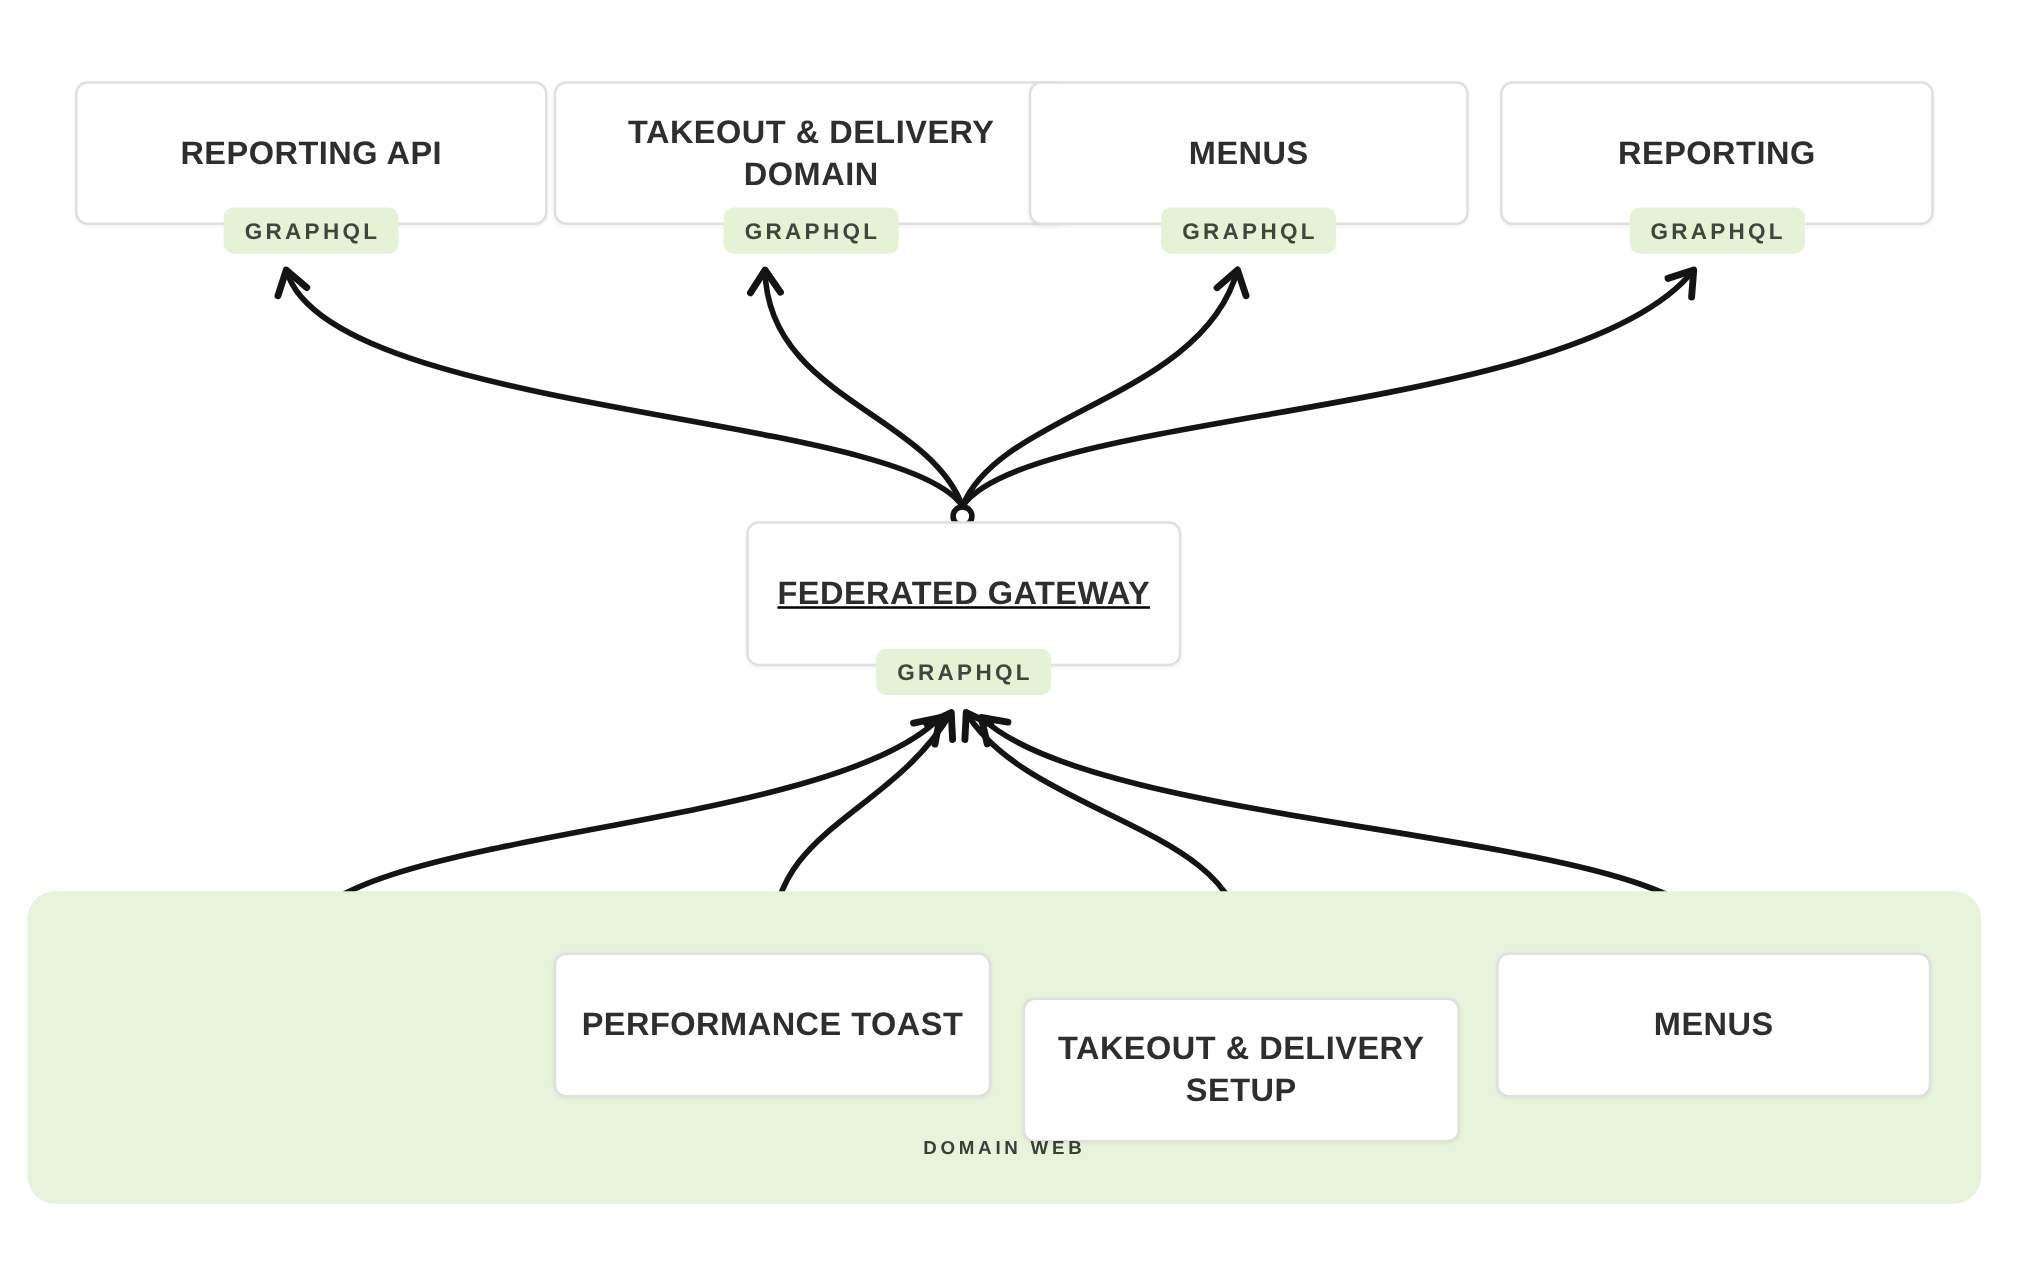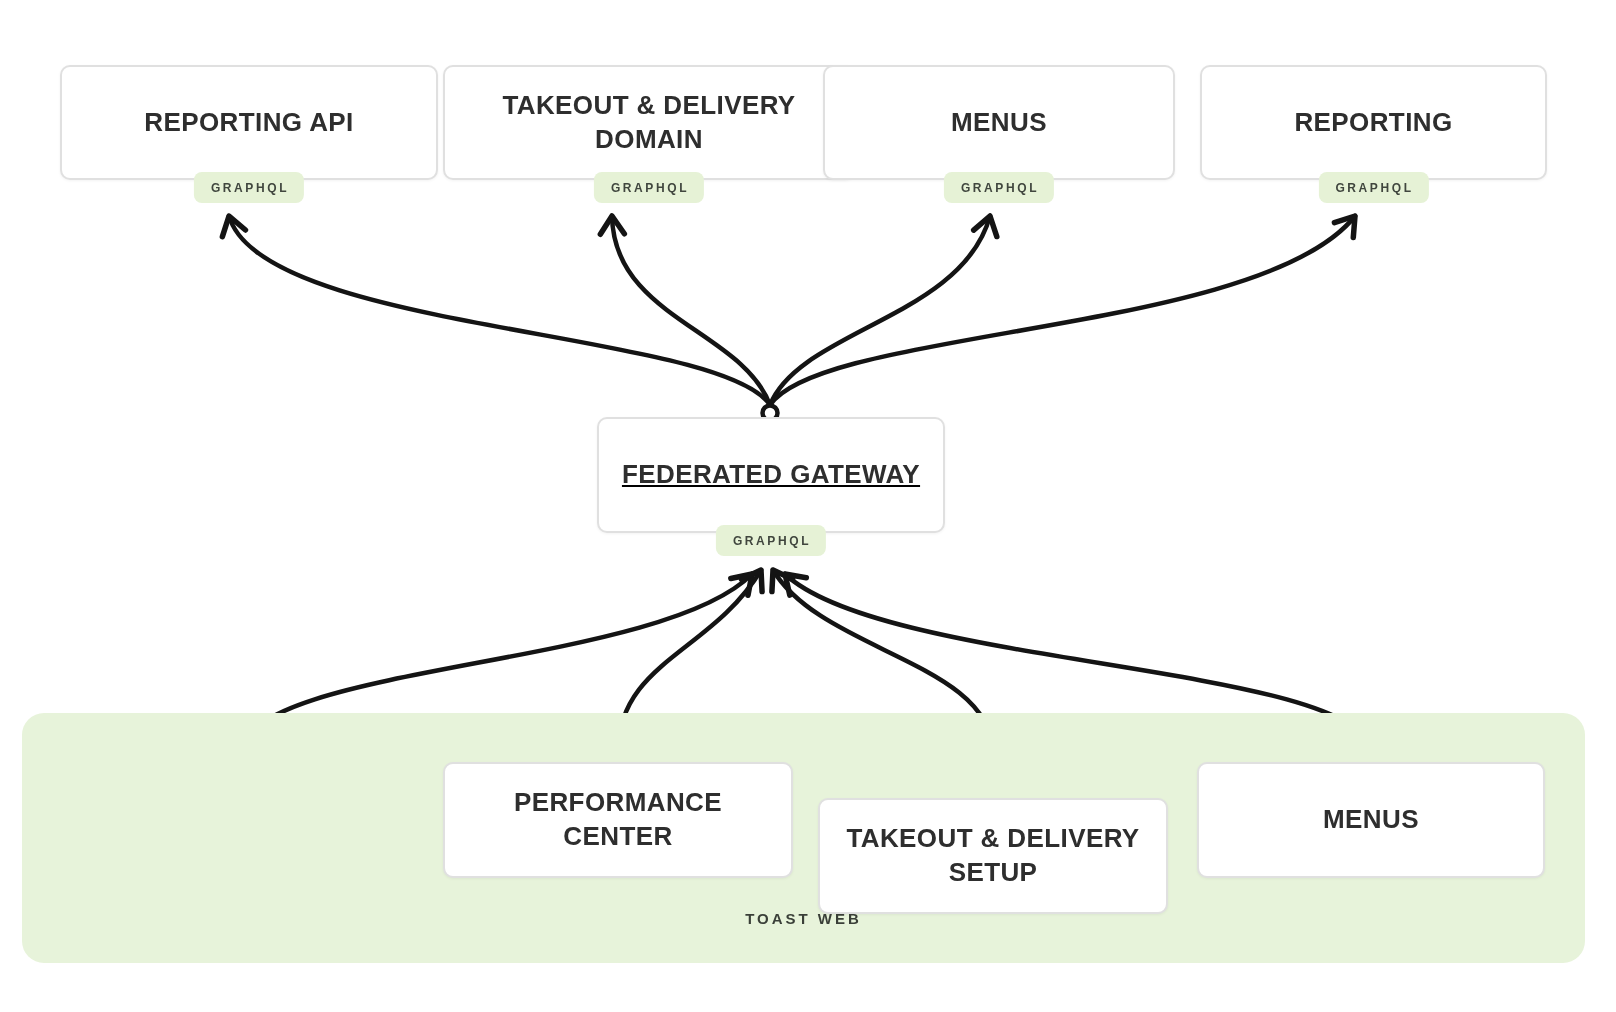--- a/index.html
+++ b/index.html
@@ -49,7 +49,7 @@
     transform: translateX(-50%);
     background: #e6f2d6;
     color: #40463e;
-    font-size: 12px;
+    font-size: 18px;
     font-weight: 700;
     letter-spacing: 2.6px;
     padding: 10px 15px 9px 17px;

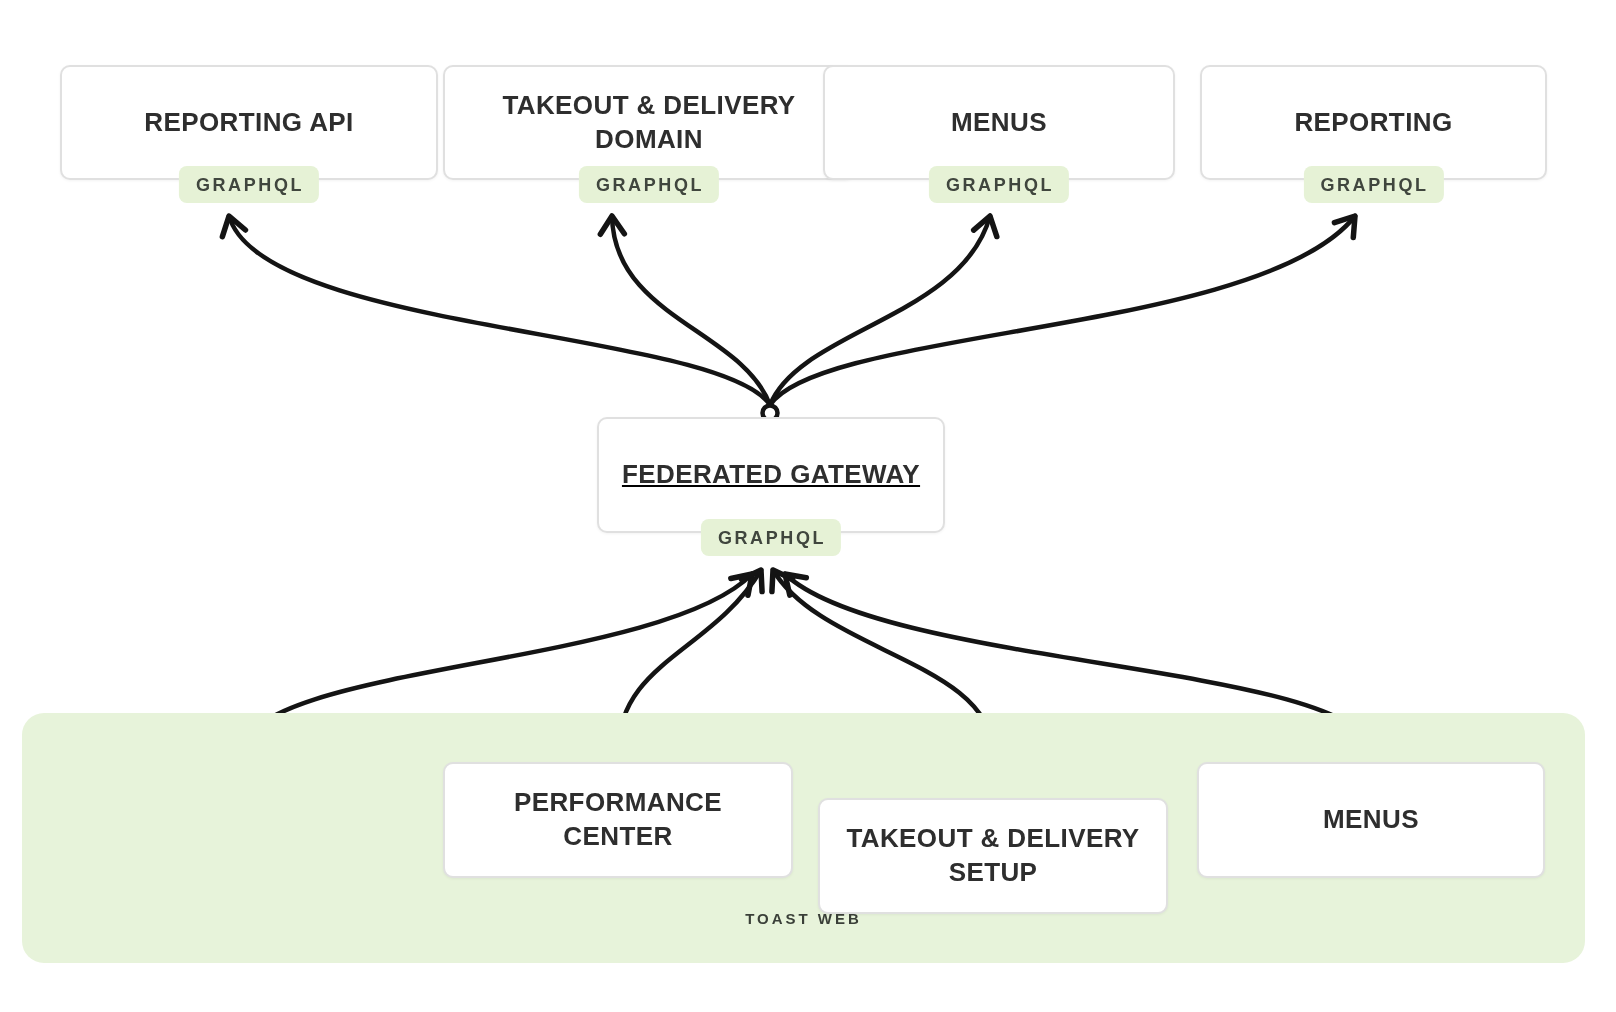--- a/index.html
+++ b/index.html
@@ -140,7 +140,7 @@
 
   <div class="client-group">
     <div class="node" style="left:421px; top:49px; width:350px; height:116px;">
-      <span class="node-label">PERFORMANCE CENTER</span>
+      <span class="node-label">PERFORMANCE TOAST</span>
     </div>
     <div class="node" style="left:796px; top:49px; width:350px; height:116px;margin-top:36px;">
       <span class="node-label">TAKEOUT &amp; DELIVERY SETUP</span>

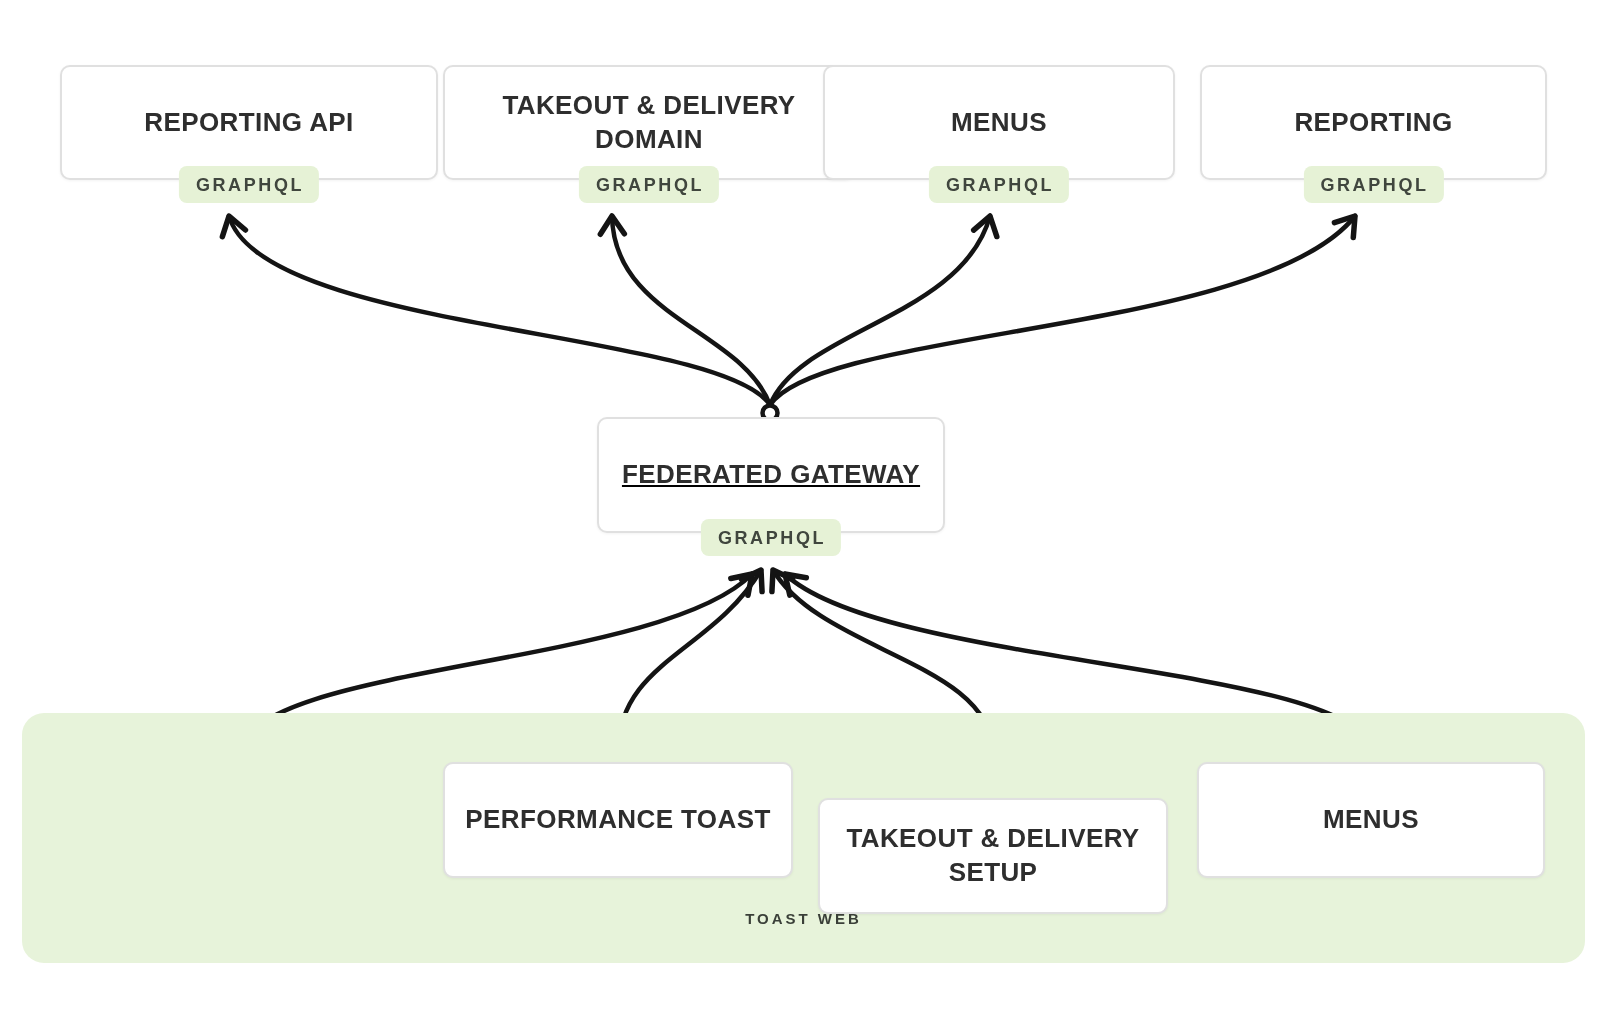--- a/index.html
+++ b/index.html
@@ -148,7 +148,7 @@
     <div class="node" style="left:1175px; top:49px; width:348px; height:116px;">
       <span class="node-label">MENUS</span>
     </div>
-    <div class="group-label">TOAST WEB</div>
+    <div class="group-label">DOMAIN WEB</div>
   </div>
 
 </div>

